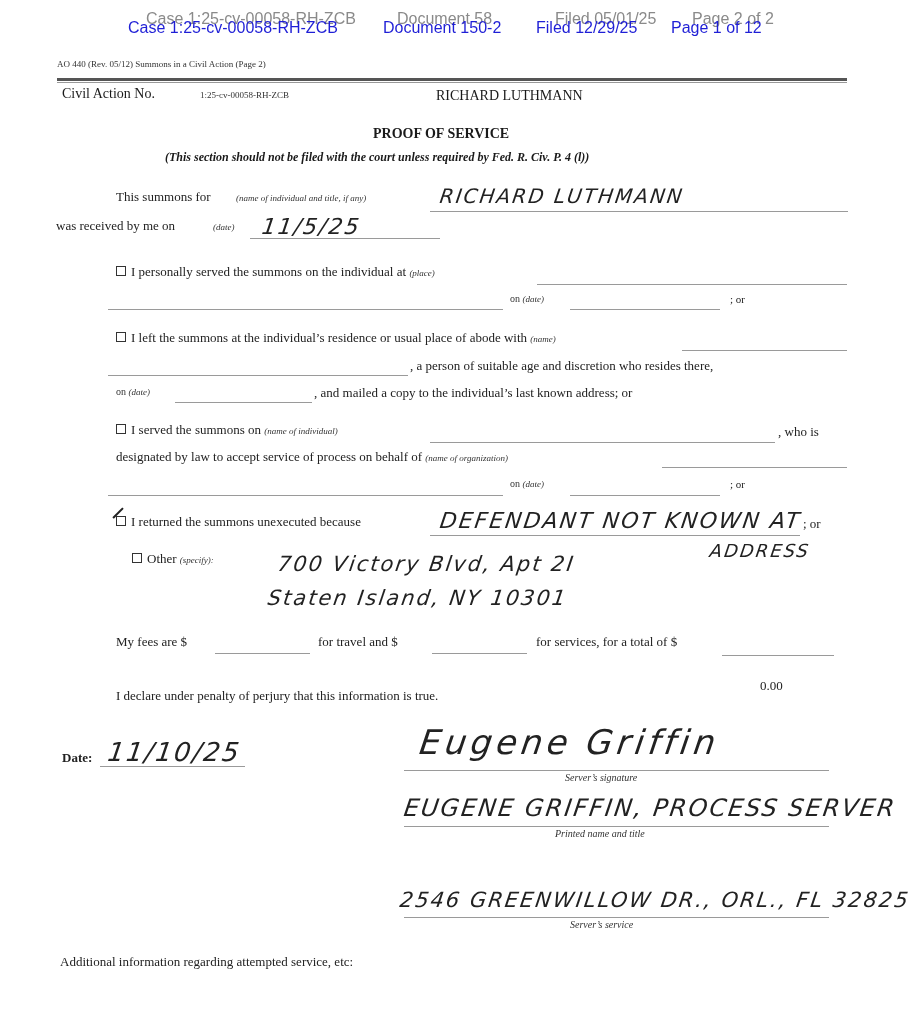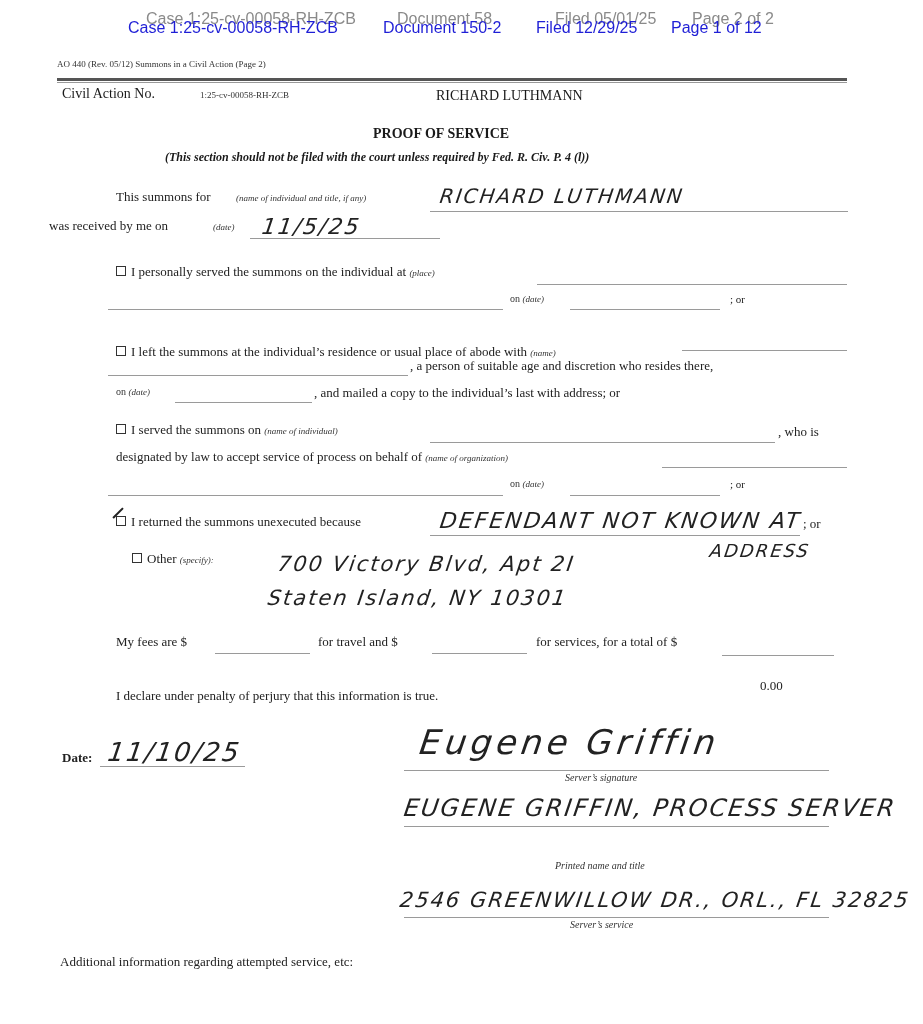--- a/index.html
+++ b/index.html
@@ -52,7 +52,7 @@
 <span class="abs hand" style="left:440px; top:184px; font-size:20px;">RICHARD LUTHMANN</span>
 <div class="line" style="left:430px; top:211px; width:418px;"></div>
 
-<span class="abs txt" style="left:49px; top:218px;">was received by me on</span>
+<span class="abs txt" style="left:56px; top:218px;">was received by me on</span>
 <span class="abs it" style="left:213px; top:222px;">(date)</span>
 <span class="abs hand" style="left:262px; top:214px; font-size:22px;">11/5/25</span>
 <div class="line" style="left:250px; top:238px; width:190px;"></div>

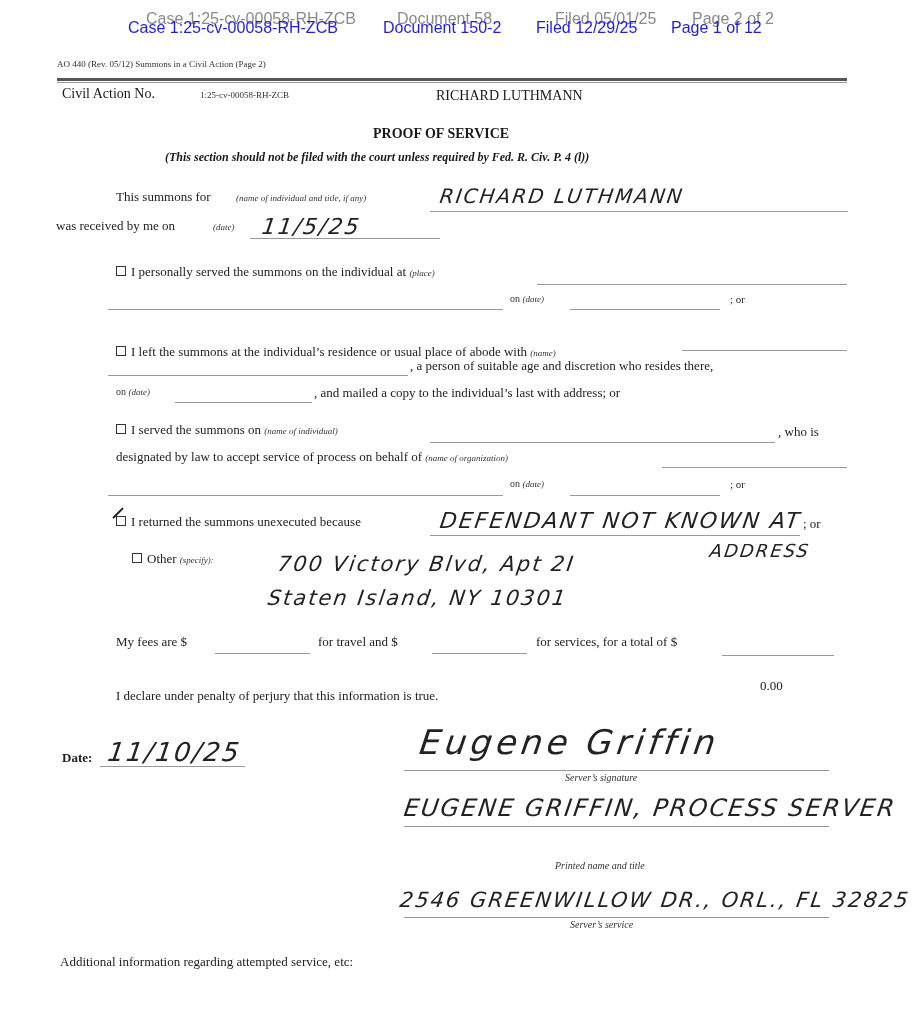--- a/index.html
+++ b/index.html
@@ -70,7 +70,7 @@
 <div class="line" style="left:570px; top:309px; width:150px;"></div>
 <span class="abs txt" style="left:730px; top:293px; font-size:11px;">; or</span>
 
-<span class="abs txt" style="left:116px; top:344px;">
+<span class="abs txt" style="left:116px; top:330px;">
   <span class="cbox"></span><span>I left the summons at the individual’s residence or usual place of abode with</span>
   <span class="it">(name)</span>
 </span>

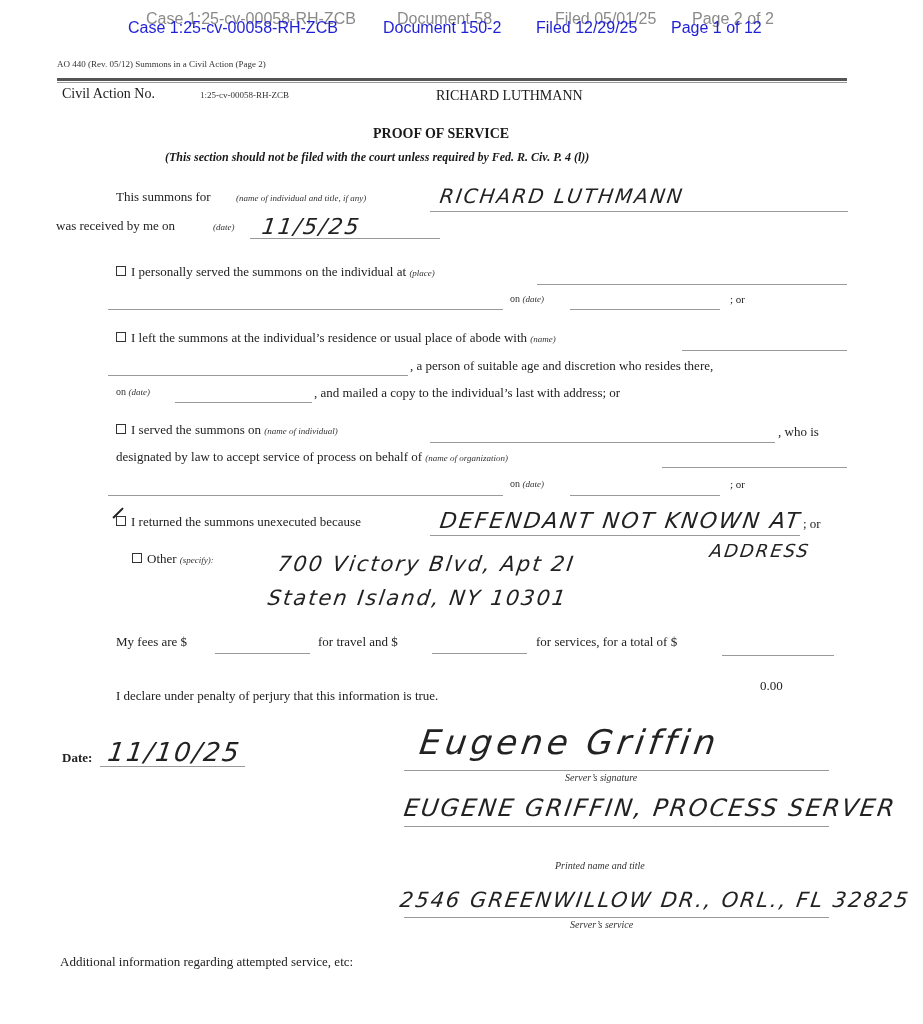--- a/index.html
+++ b/index.html
@@ -82,7 +82,7 @@
   <span class="it">(date)</span>
 </span>
 <div class="line" style="left:175px; top:402px; width:137px;"></div>
-<span class="abs txt" style="left:314px; top:385px;">, and mailed a copy to the individual’s last with address; or</span>
+<span class="abs txt" style="left:314px; top:385px;">, and mailed a copy to the individual’s last known address; or</span>
 
 <span class="abs txt" style="left:116px; top:422px;">
   <span class="cbox"></span><span>I served the summons on</span>

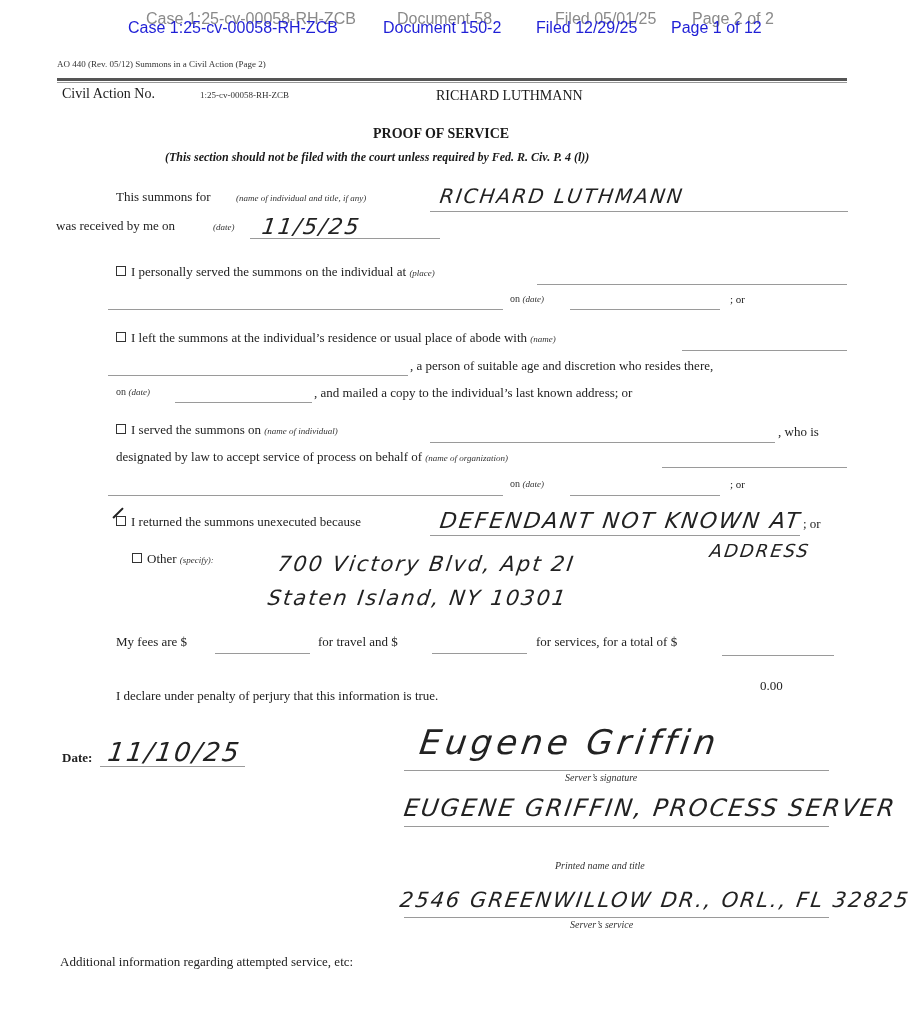--- a/index.html
+++ b/index.html
@@ -138,7 +138,7 @@
 
 <span class="abs hand" style="left:404px; top:794px; font-size:24px;">EUGENE GRIFFIN, PROCESS SERVER</span>
 <div class="line" style="left:404px; top:826px; width:425px;"></div>
-<span class="abs caption" style="left:555px; top:828px;margin-top:32px;">Printed name and title</span>
+<span class="abs caption" style="left:555px; top:828px;">Printed name and title</span>
 
 <span class="abs hand" style="left:400px; top:888px; font-size:21px;">2546 GREENWILLOW DR., ORL., FL 32825</span>
 <div class="line" style="left:404px; top:917px; width:425px;"></div>

